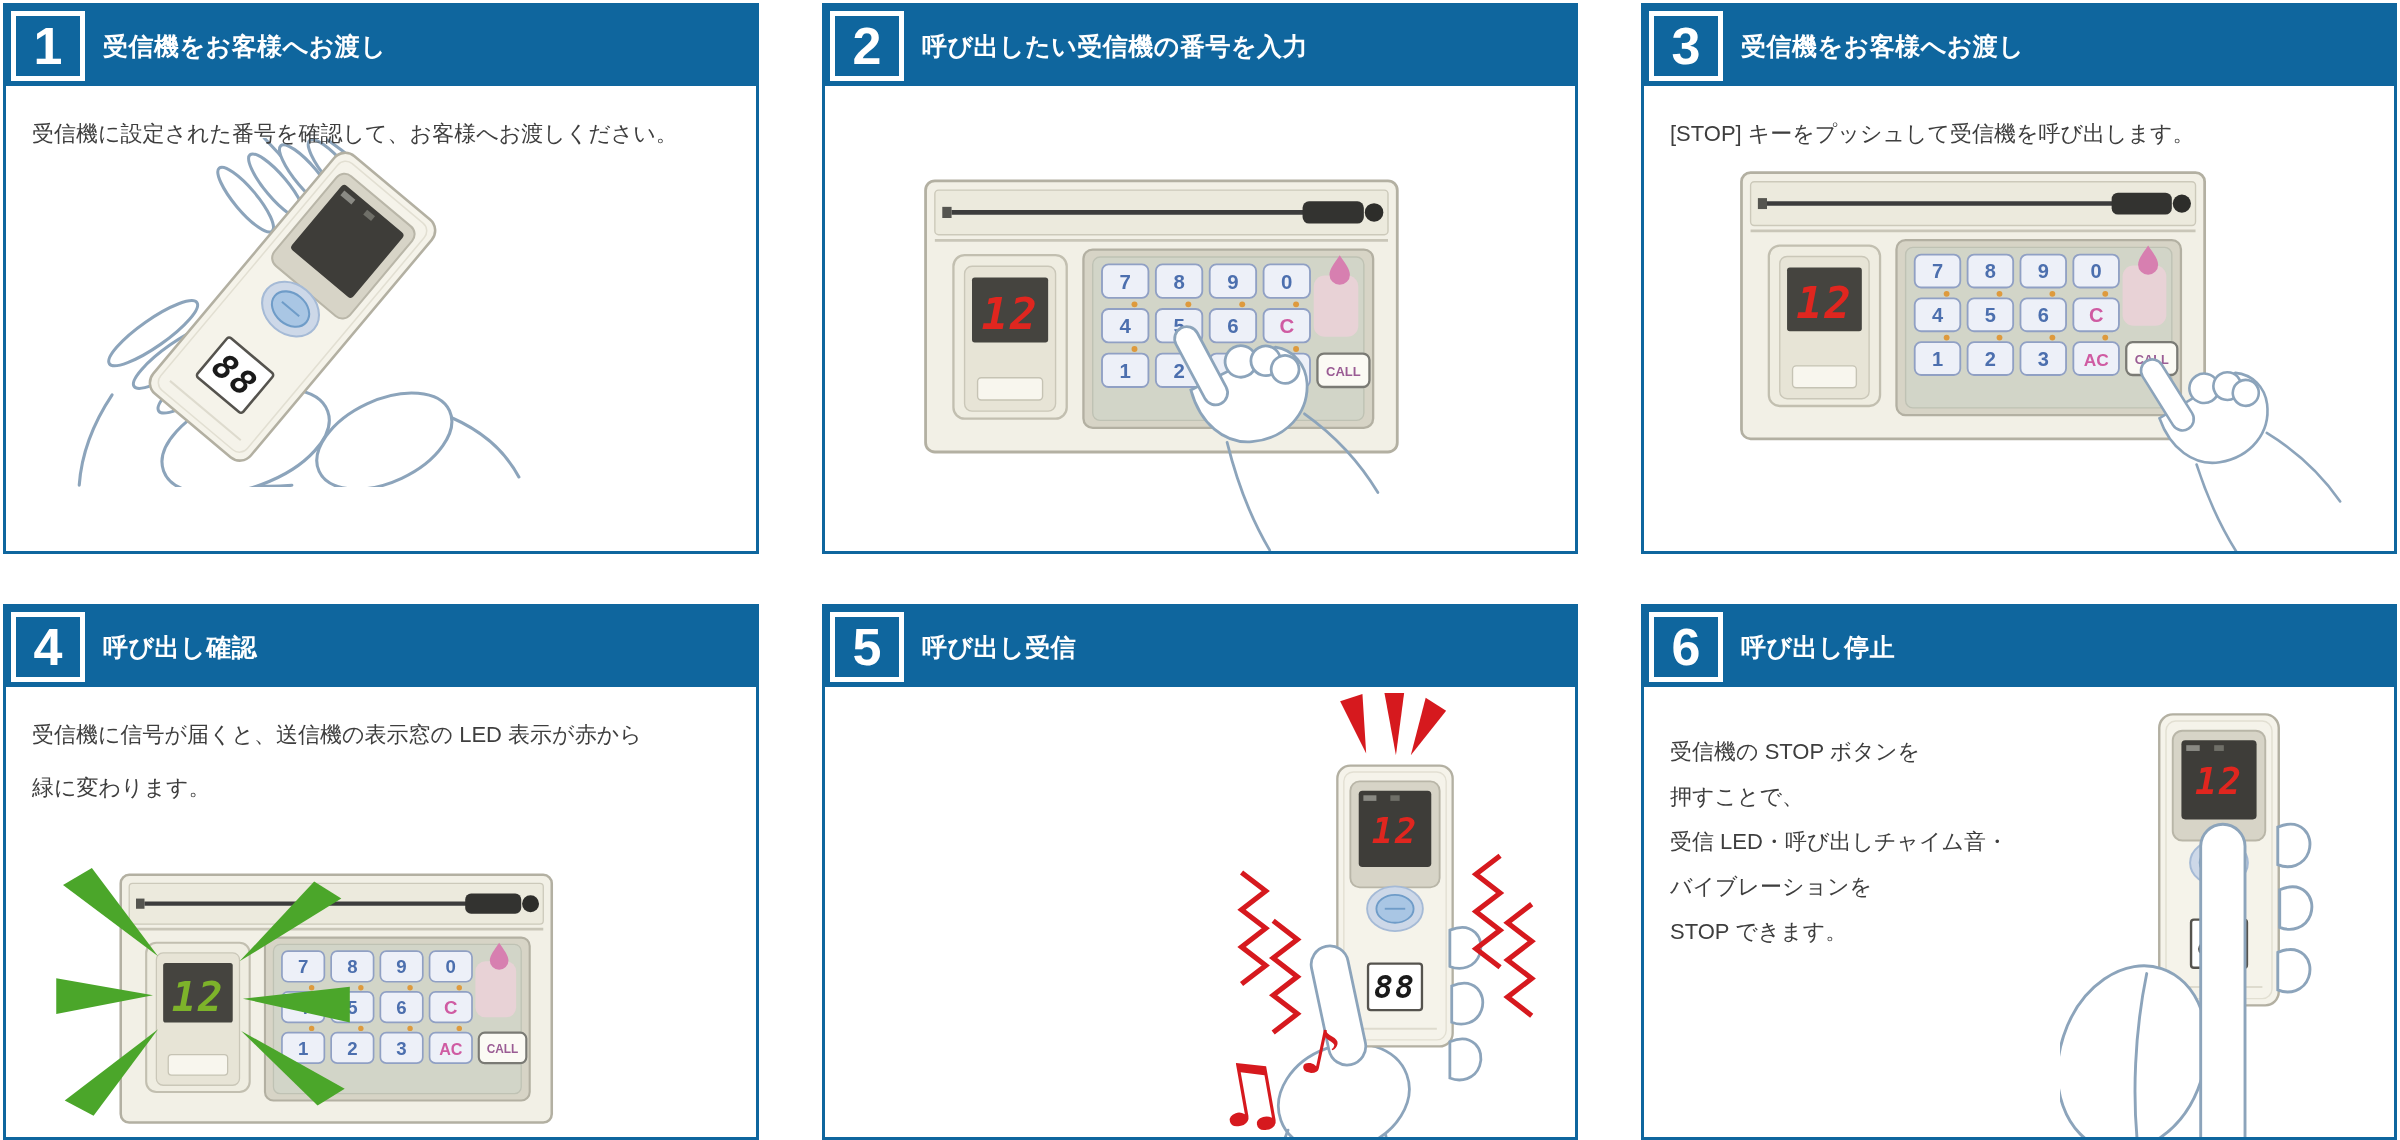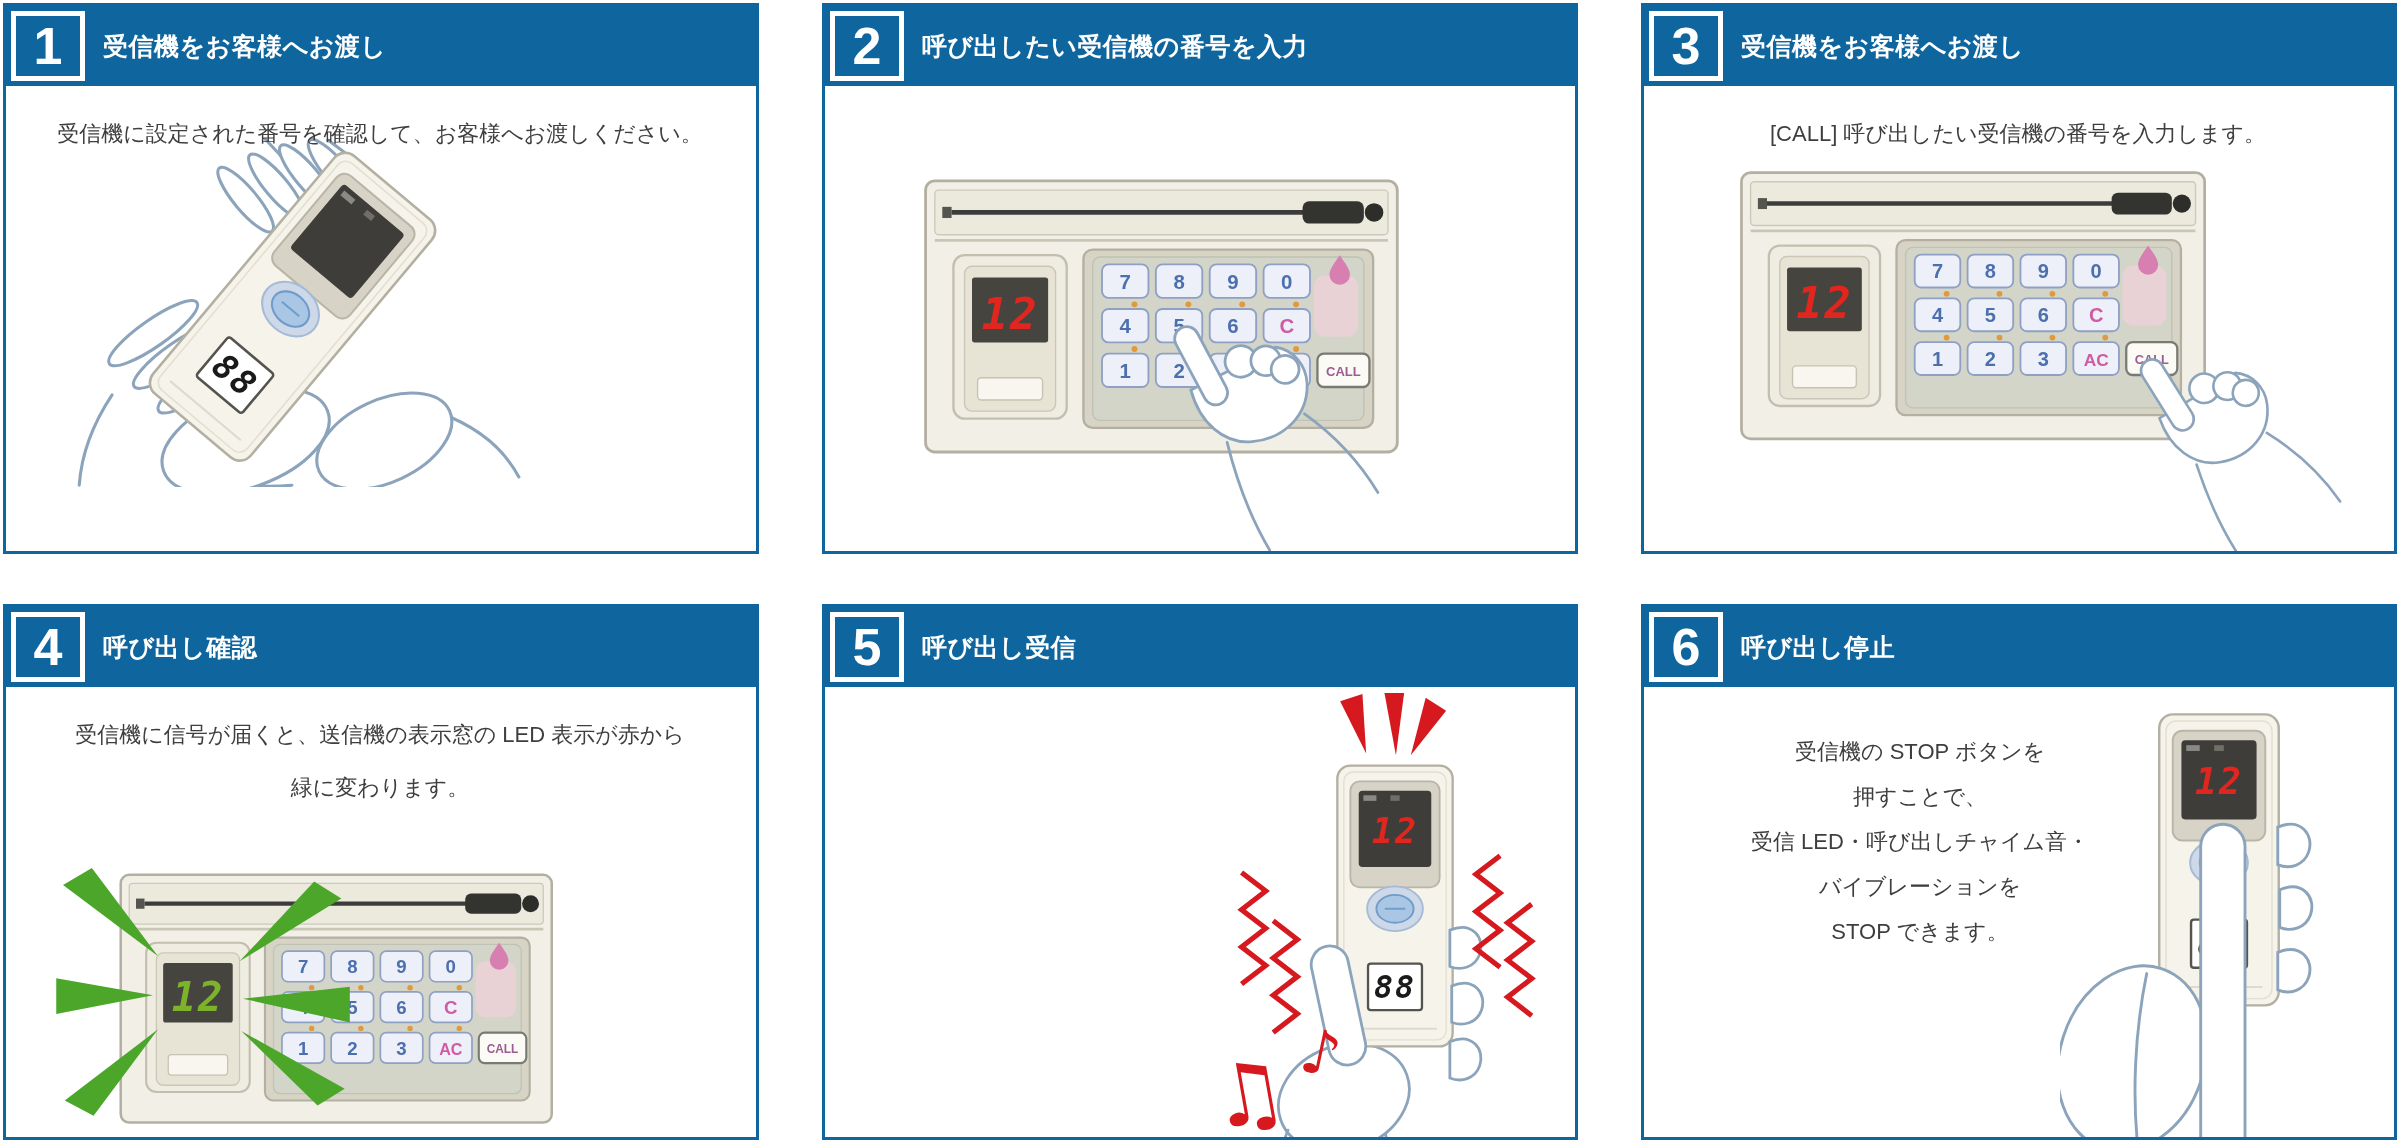--- a/index.html
+++ b/index.html
@@ -44,7 +44,6 @@
     margin:22px 28px 0 26px;
     font-size:22px;line-height:2.4;color:var(--text);
     white-space:pre-line;
-    text-align:center;
   }
   .panel--lines .body-text{margin-top:42px;line-height:2.05;max-width:500px;}
   .illo{position:absolute;z-index:1;}

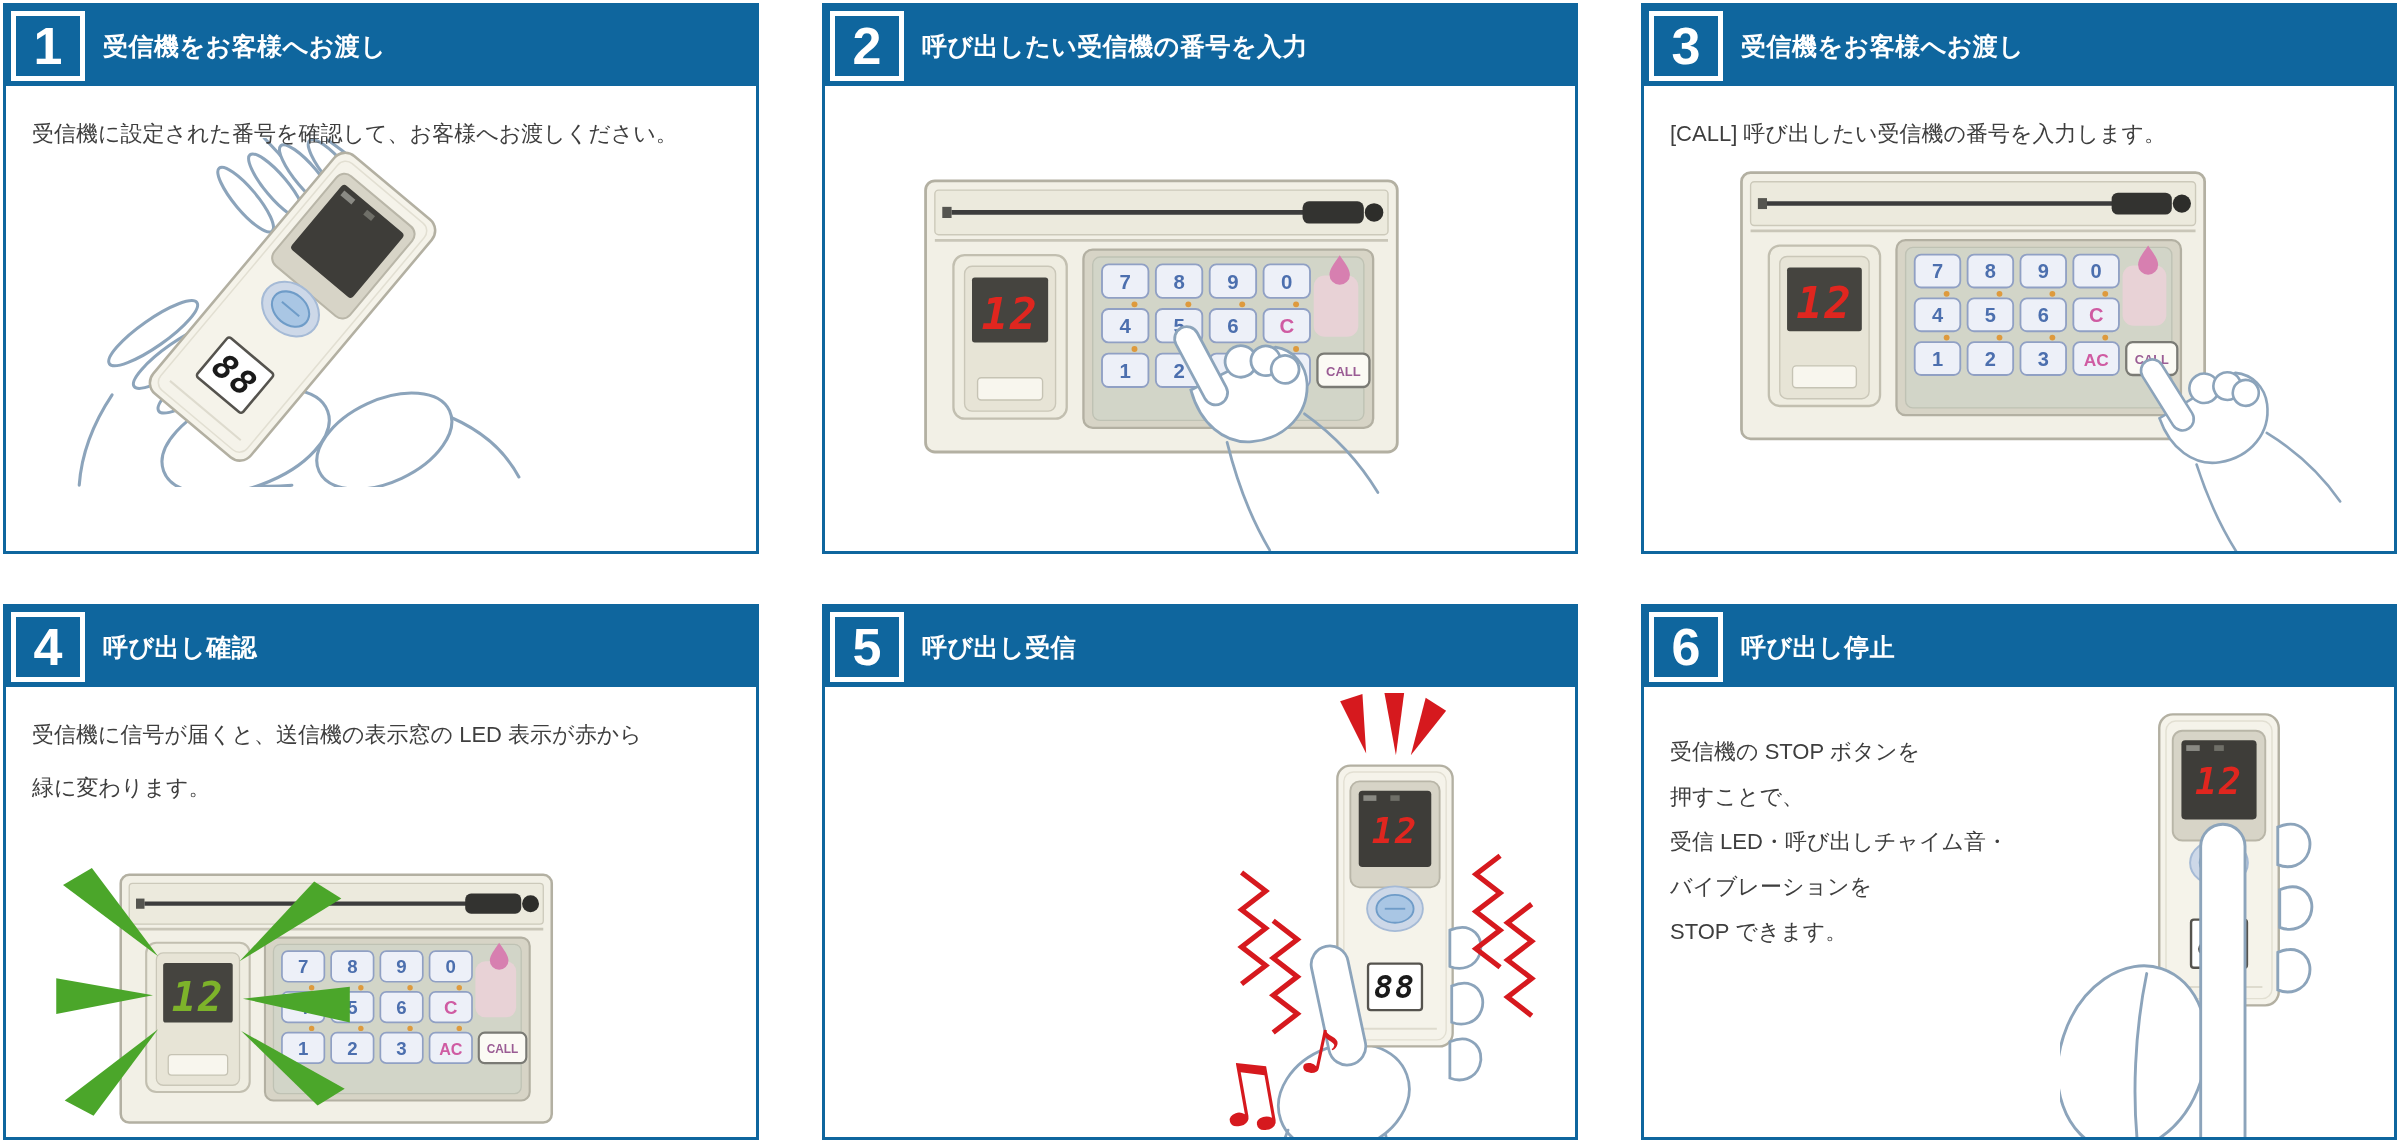--- a/index.html
+++ b/index.html
@@ -262,7 +262,7 @@
       <h2 class="panel-title">受信機をお客様へお渡し</h2>
     </header>
     <div class="panel-body">
-      <p class="body-text">[CALL] 呼び出したい受信機の番号を入力します。</p>
+      <p class="body-text">[STOP] キーをプッシュして受信機を呼び出します。</p>
       <div class="illo illo-3">
         <svg viewBox="0 0 680 440" xmlns="http://www.w3.org/2000/svg">
           <use href="#tx-device"></use>

